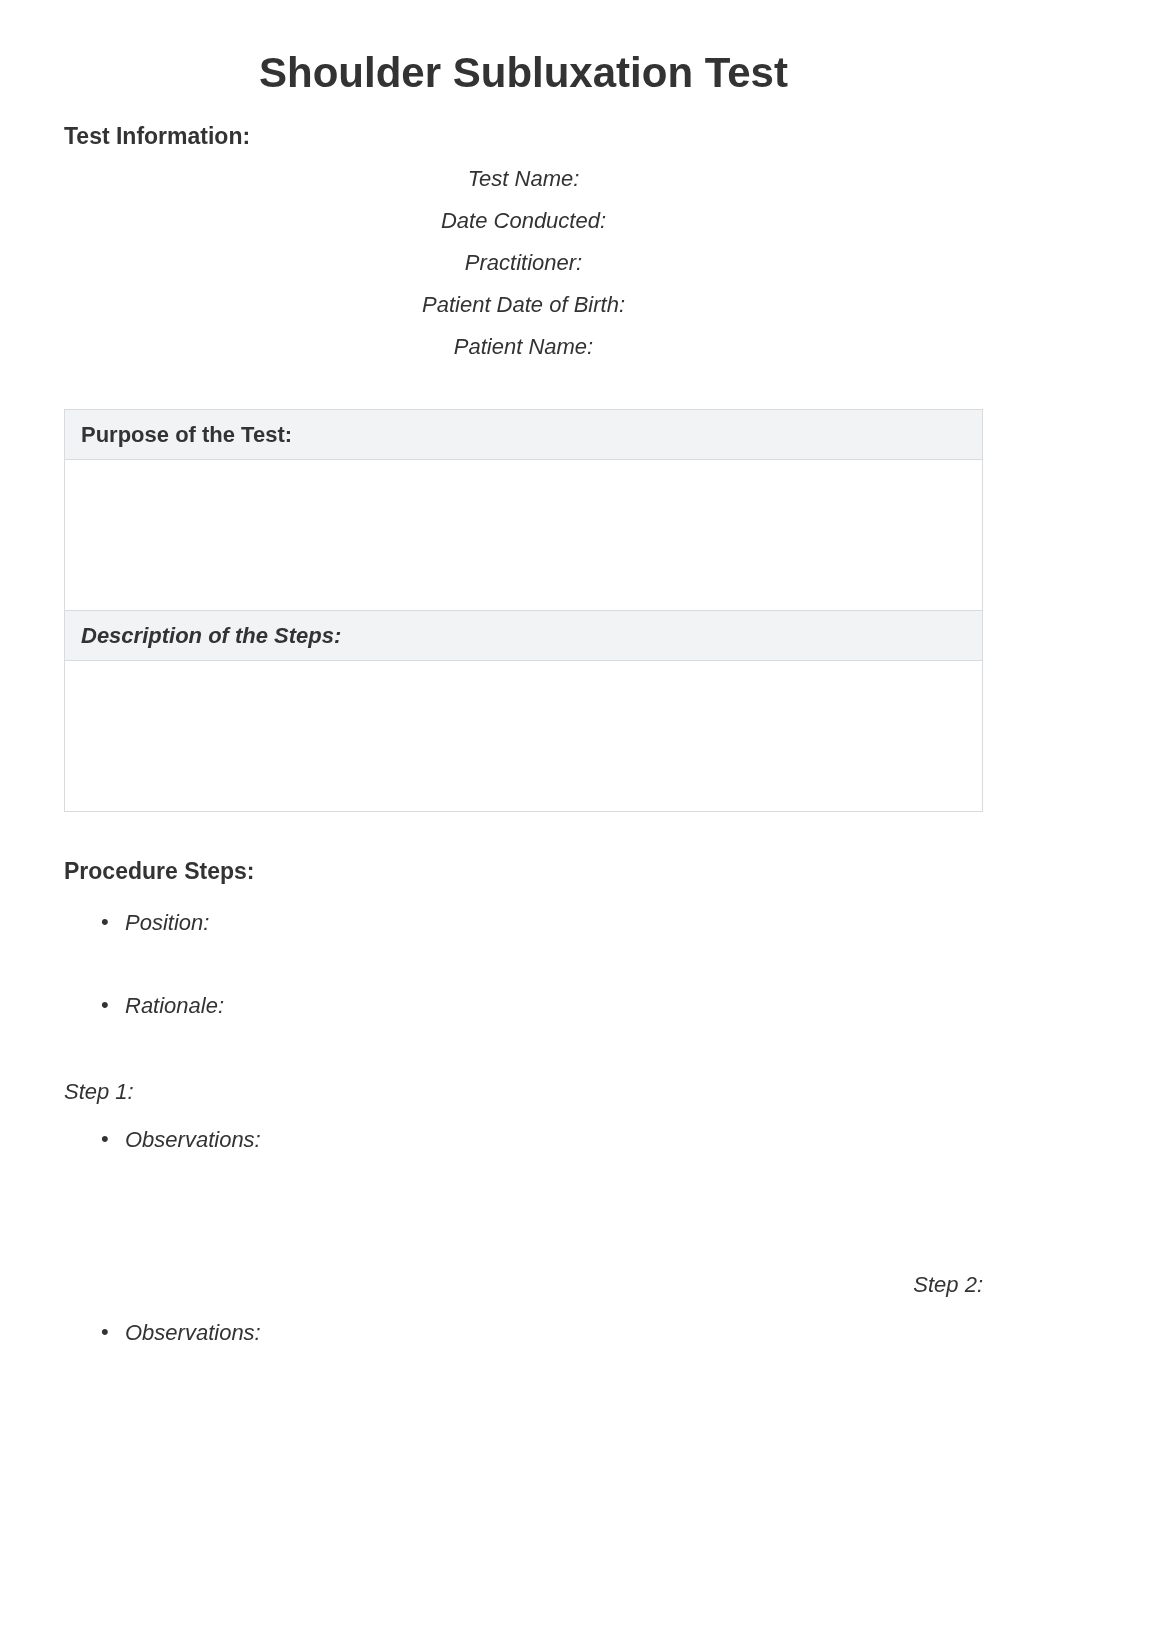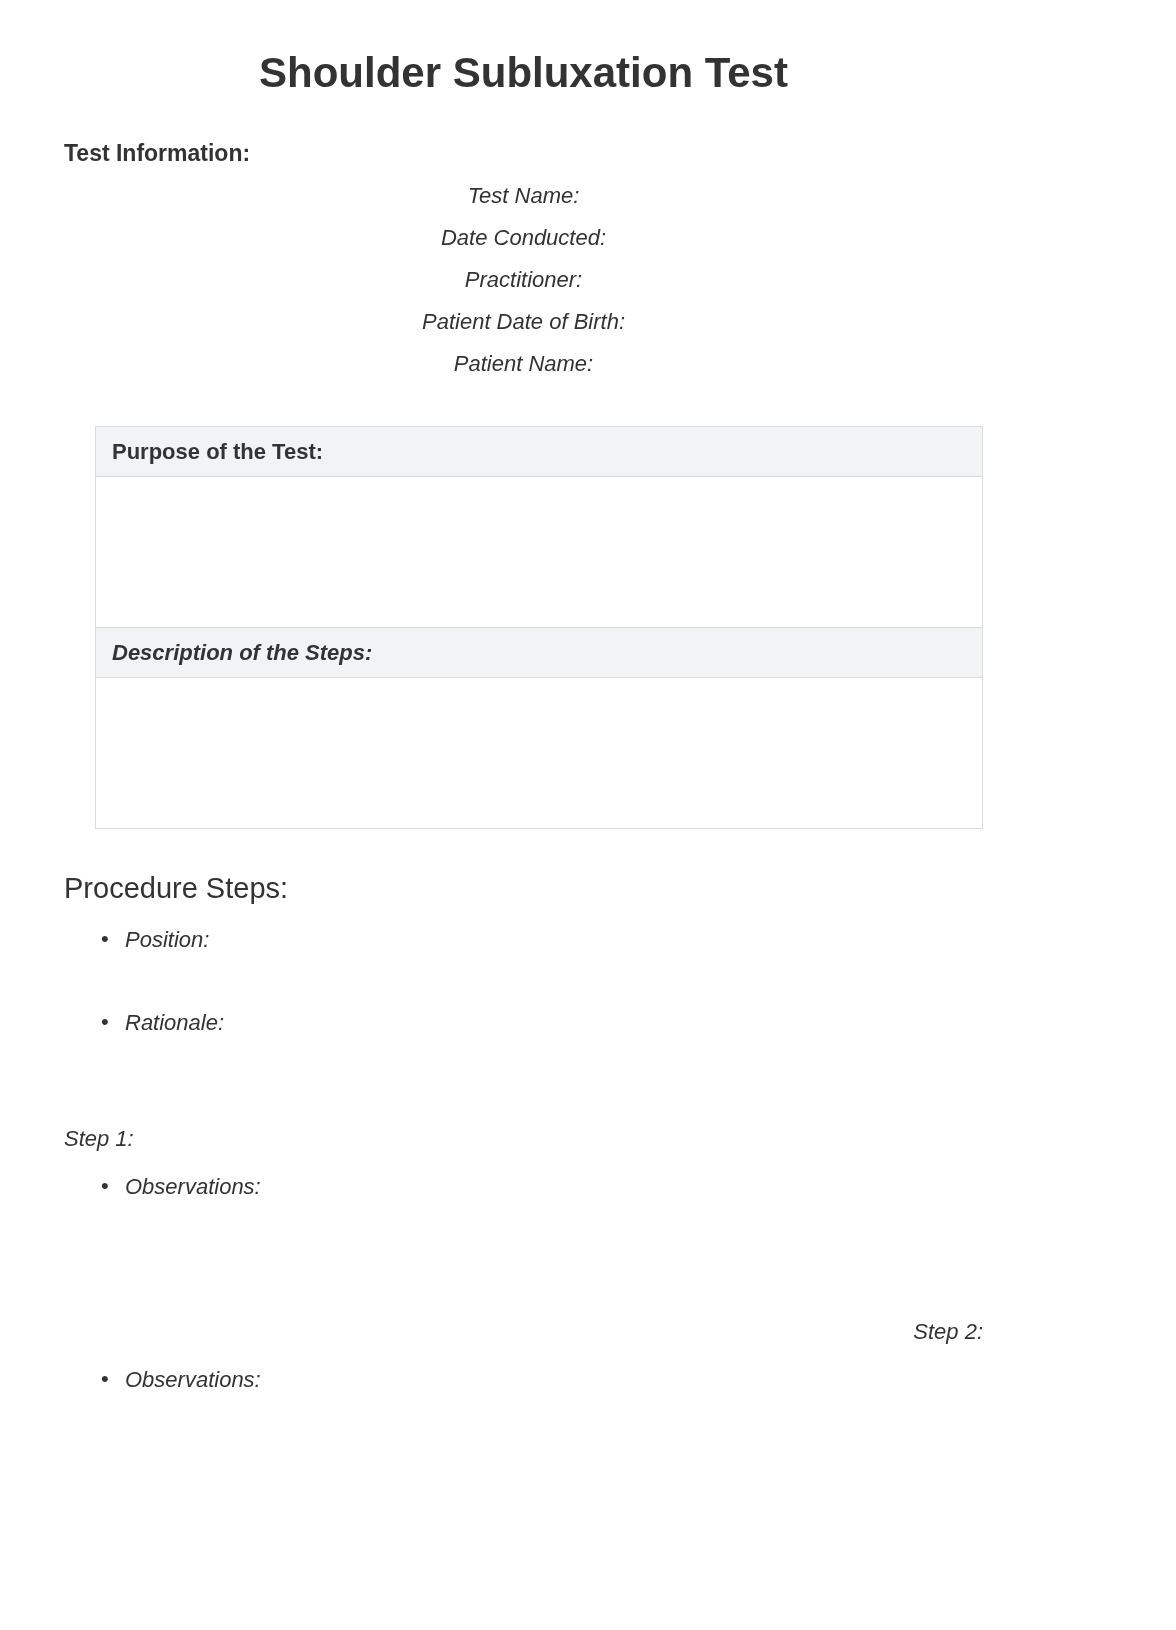--- a/index.html
+++ b/index.html
@@ -22,7 +22,7 @@
     text-align: center;
     color: #333333;
   }
-  .test-info { margin-top: 42px; }
+  .test-info { margin-top: 25px; }
   .section-heading {
     margin: 0;
     font-size: 23px;

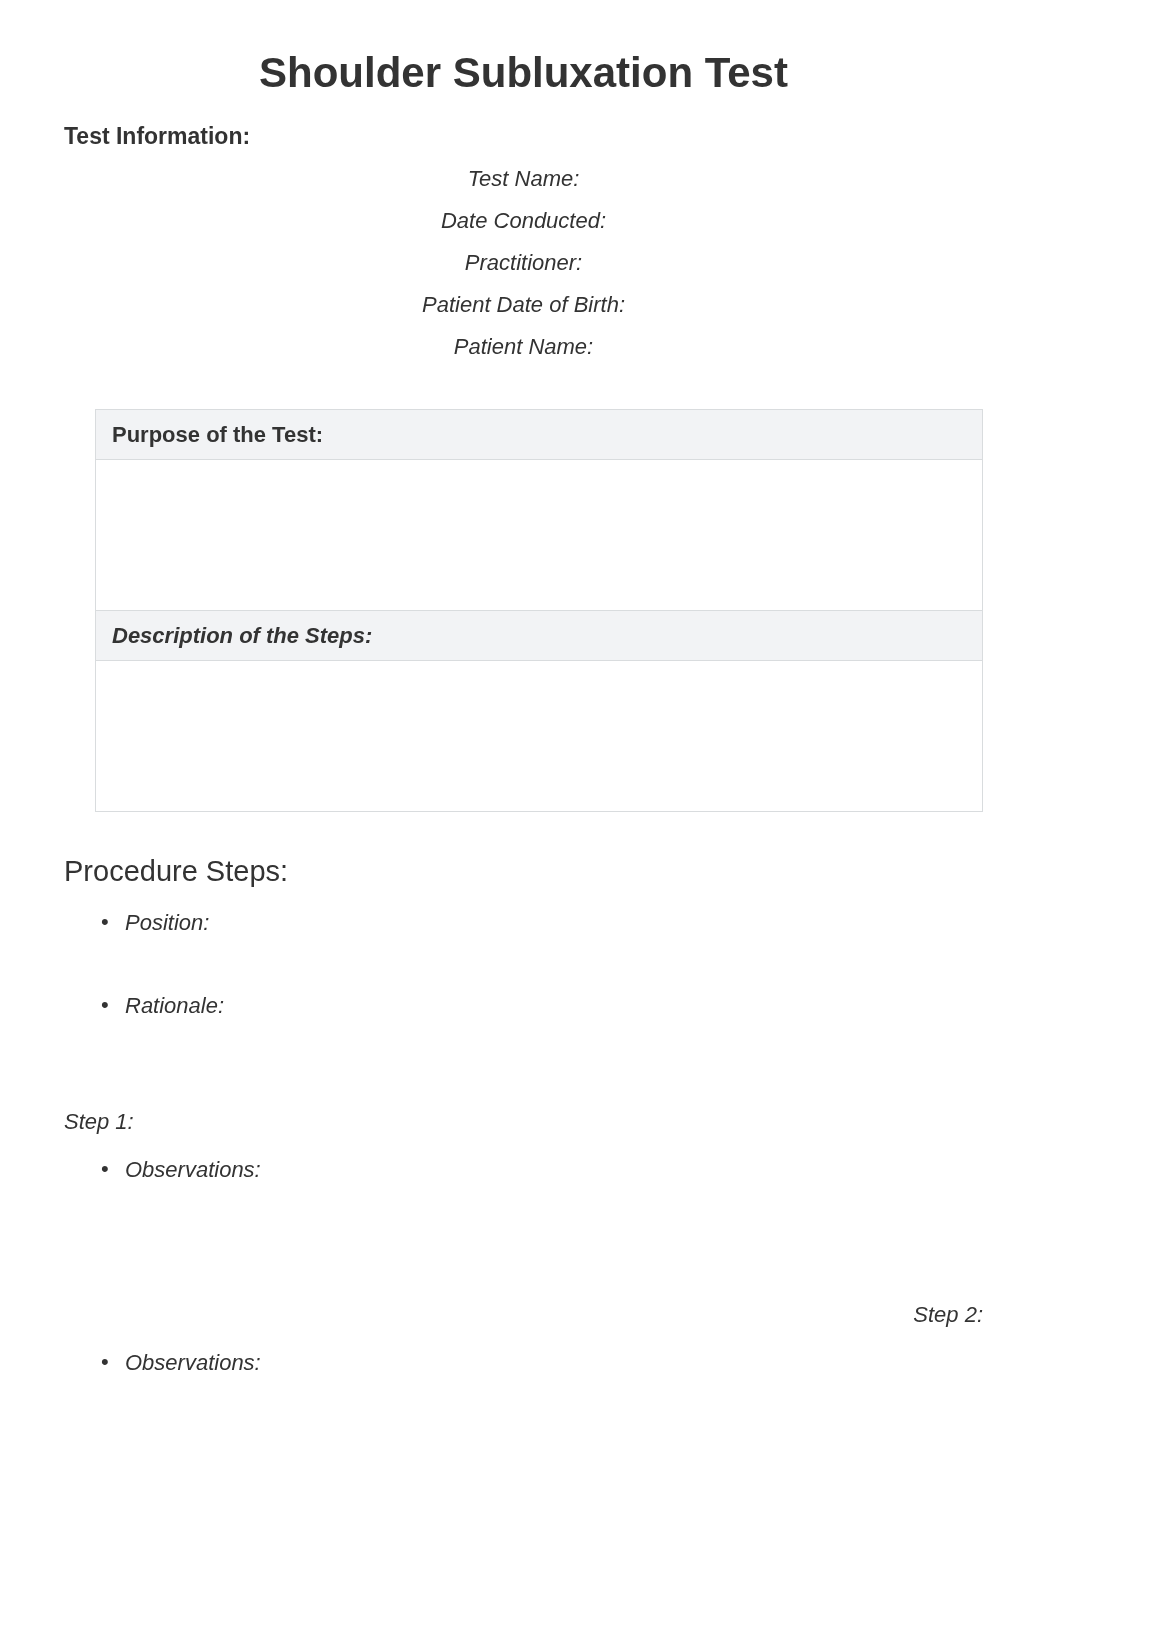--- a/index.html
+++ b/index.html
@@ -41,7 +41,6 @@
     margin-top: 49px;
     border: 1px solid #d9dcde;
     background: #ffffff;
-    margin-left: 31px;
   }
   .fill-table .head {
     height: 50px;

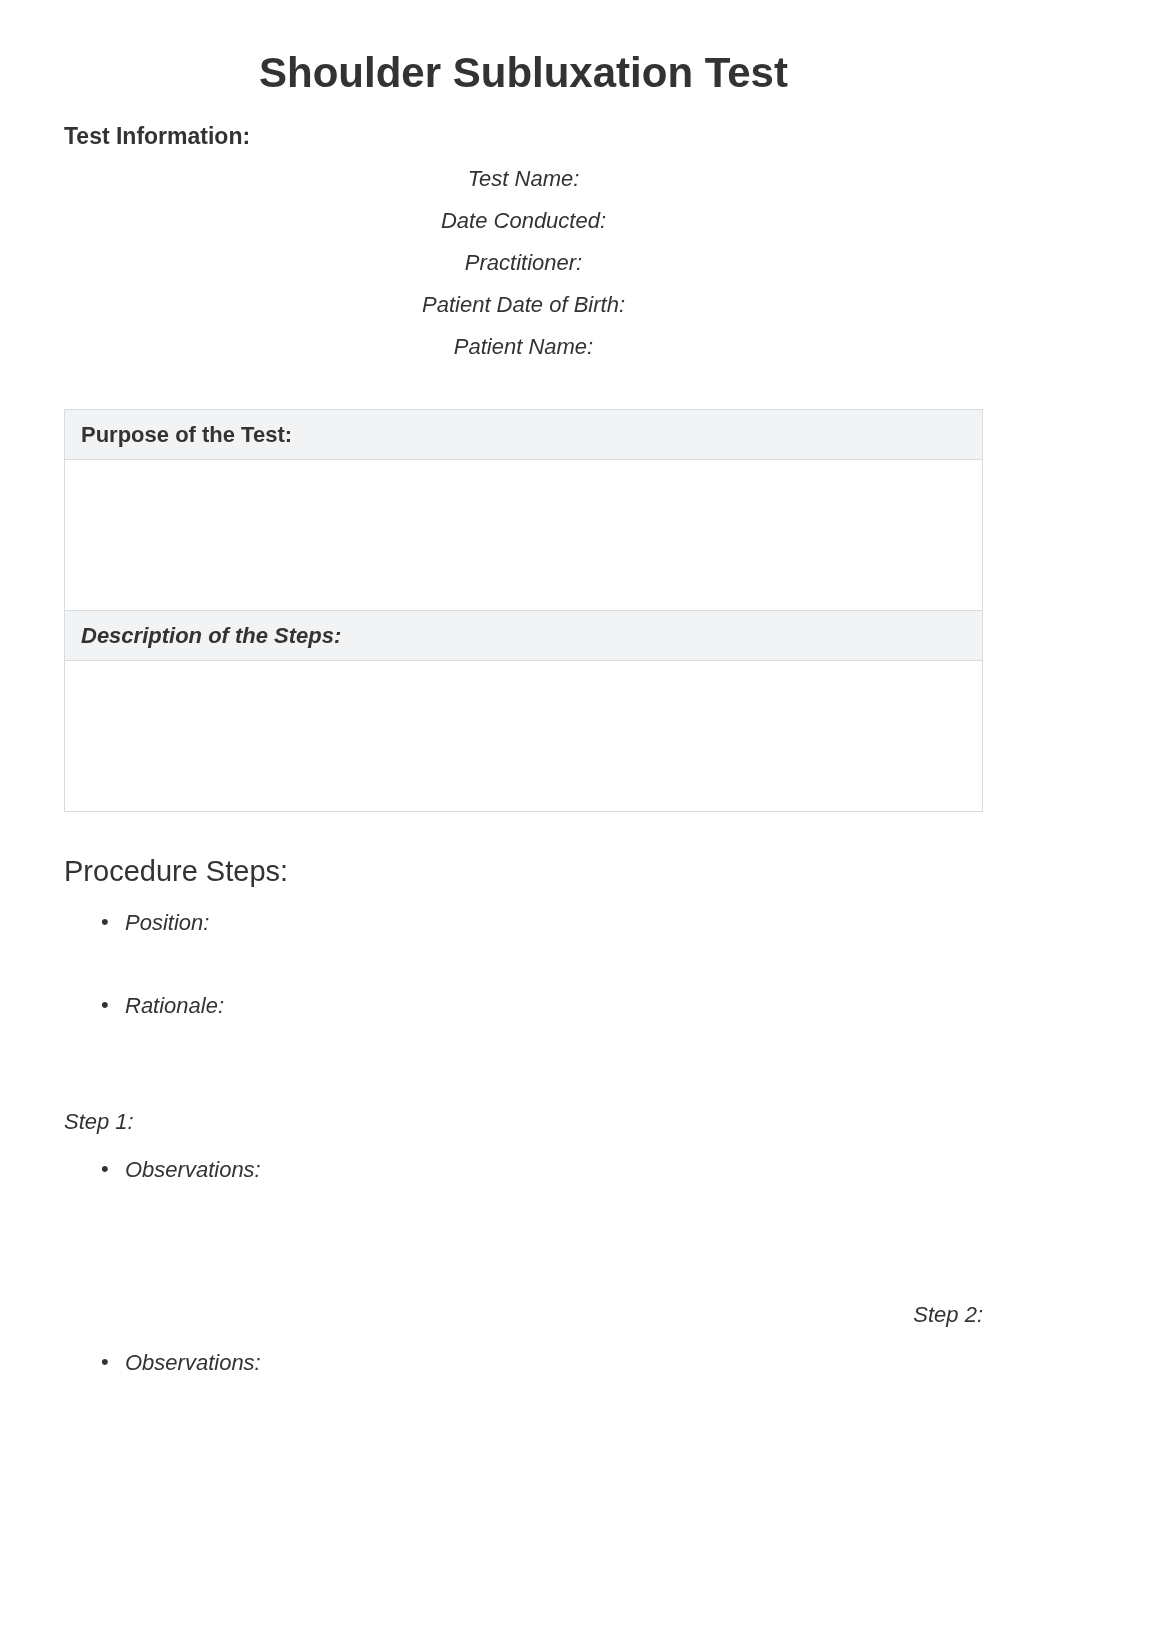--- a/index.html
+++ b/index.html
@@ -62,9 +62,9 @@
   .fill-table .cell.mid { border-bottom: 1px solid #d9dcde; }
   .procedure-heading {
     margin: 44px 0 0 0;
-    font-size: 29px;
+    font-size: 23px;
     line-height: 31px;
-    font-weight: normal;
+    font-weight: bold;
   }
   .sub-label {
     margin: 24px 0 0 0;

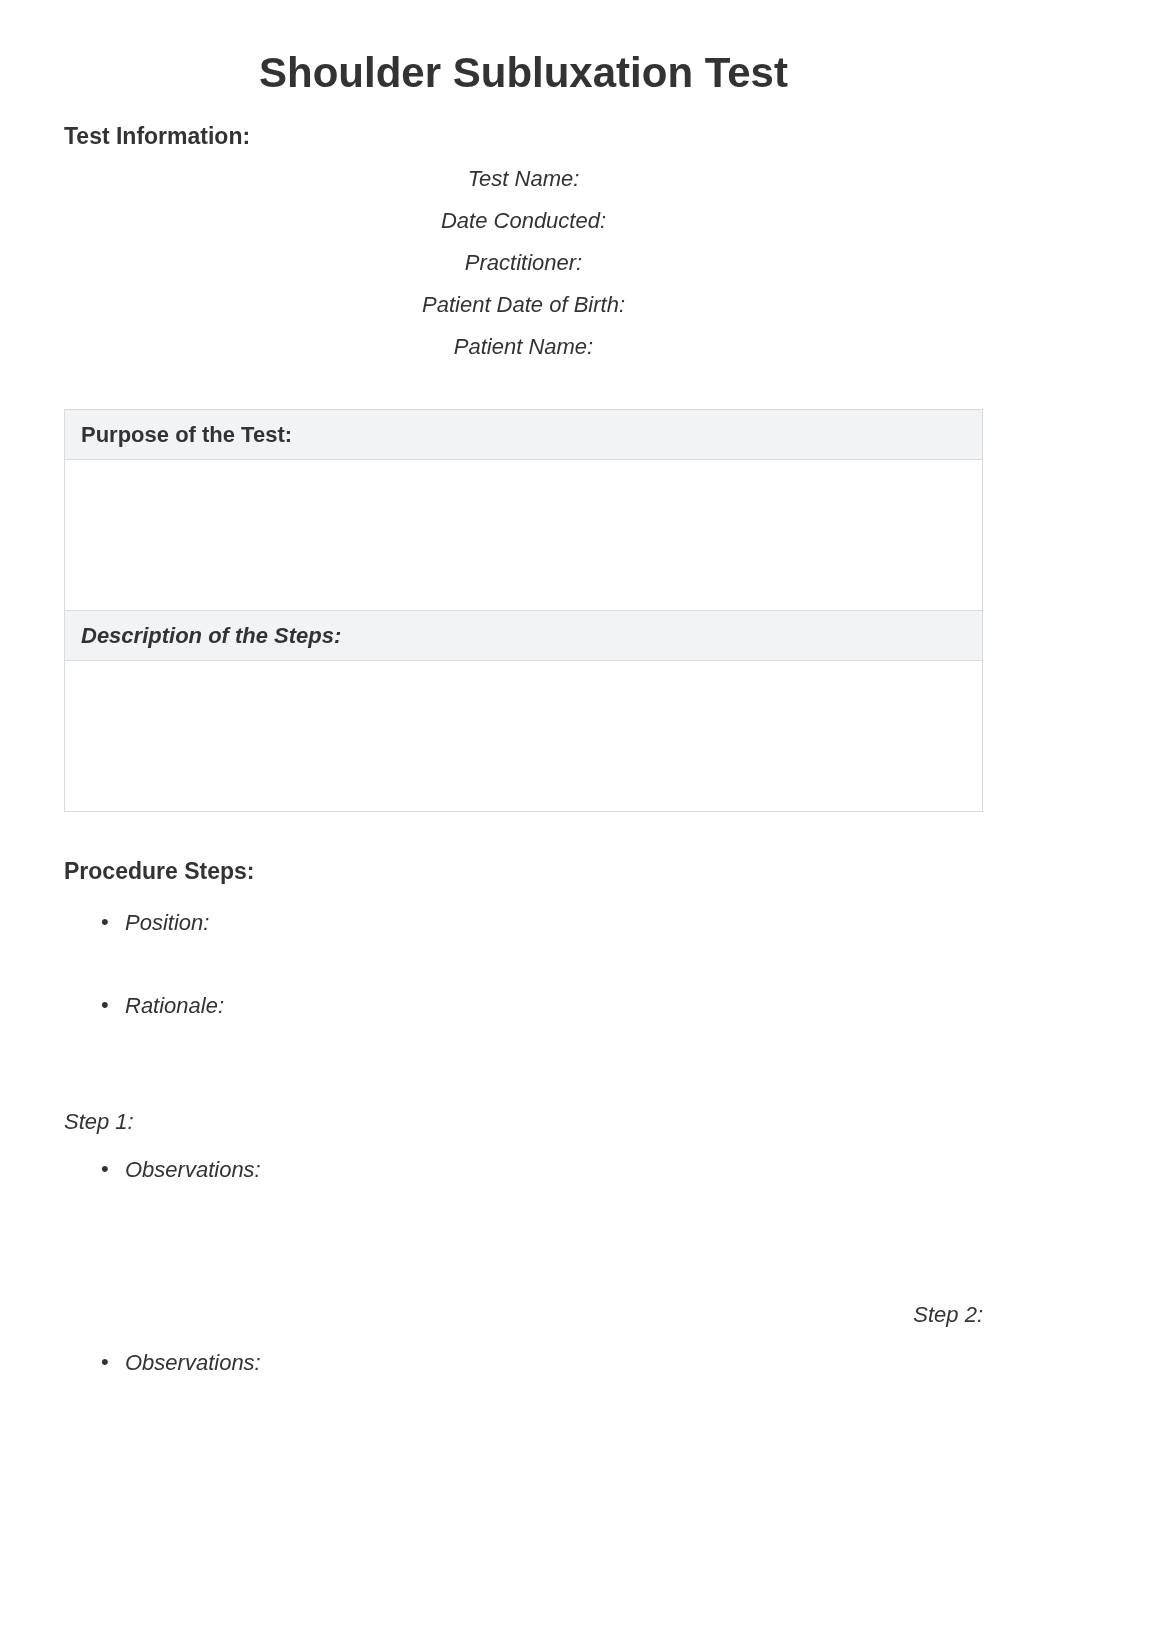--- a/index.html
+++ b/index.html
@@ -72,7 +72,7 @@
     line-height: 26px;
     font-style: italic;
   }
-  .sub-label.step1 { margin-top: 90px; }
+  .sub-label.step1 { margin-top: 60px; }
   .sub-label.step2 { margin-top: 119px; text-align: right; }
   ul.bullets {
     list-style: none;

